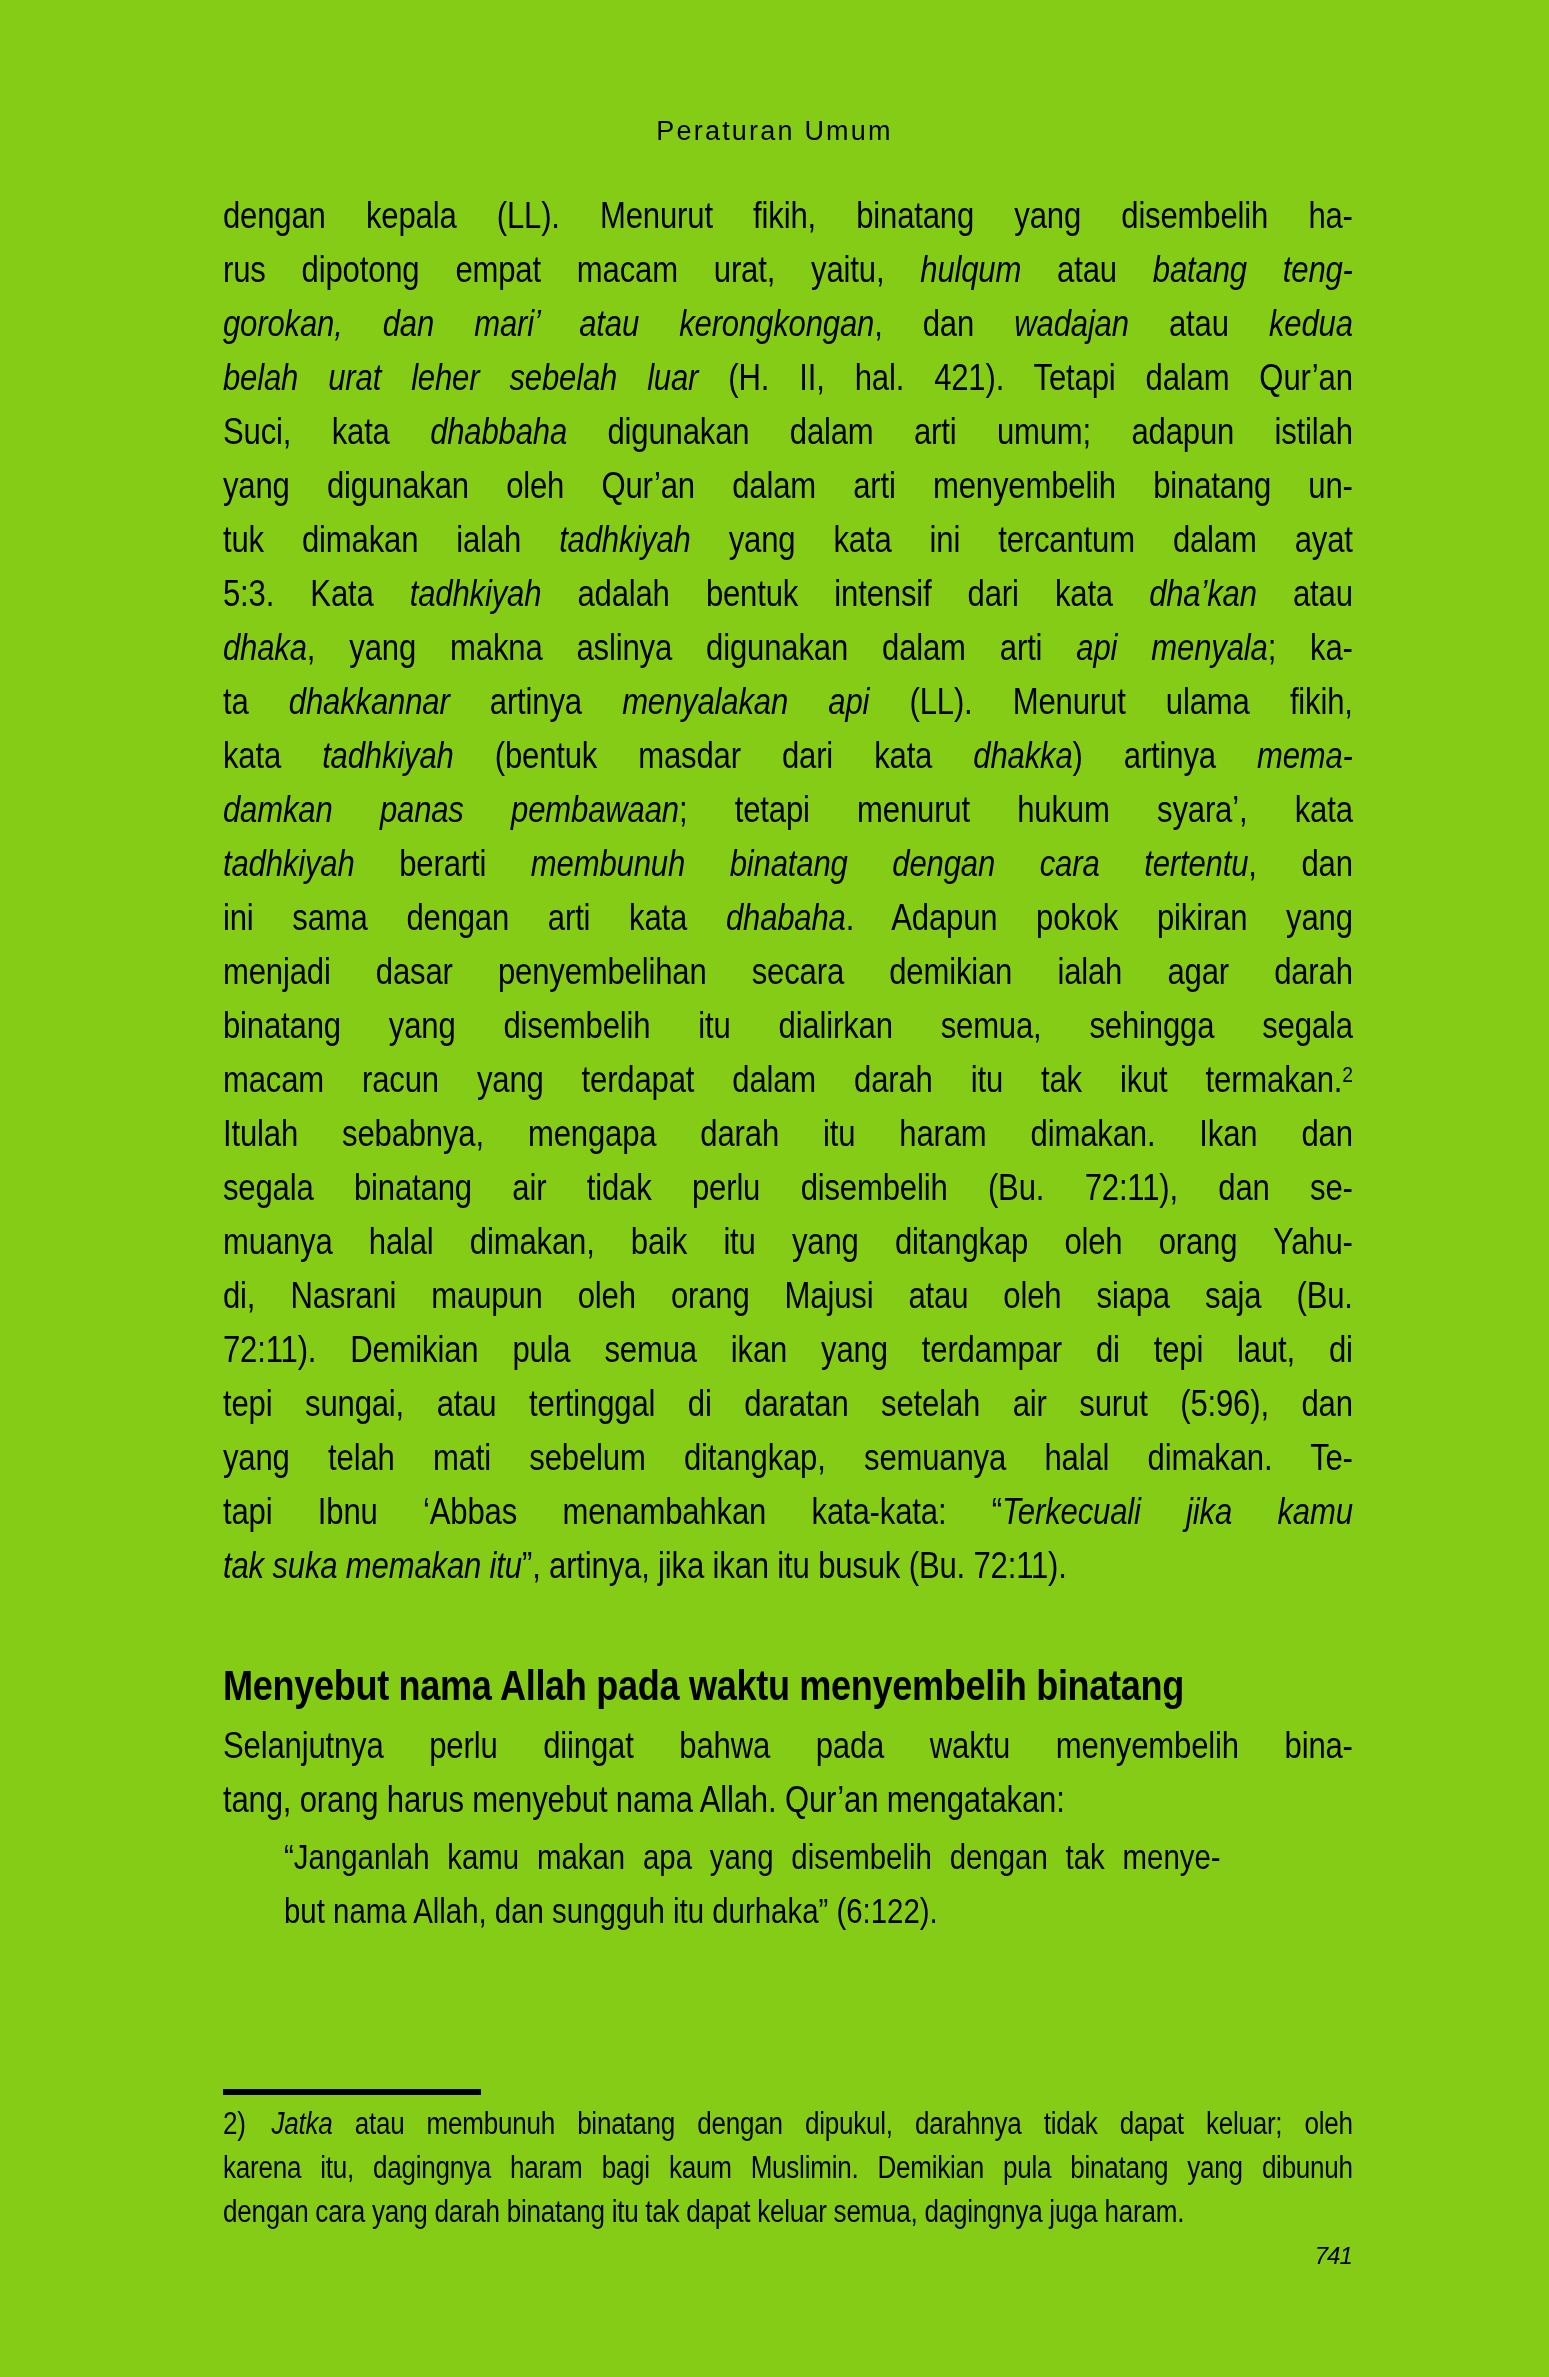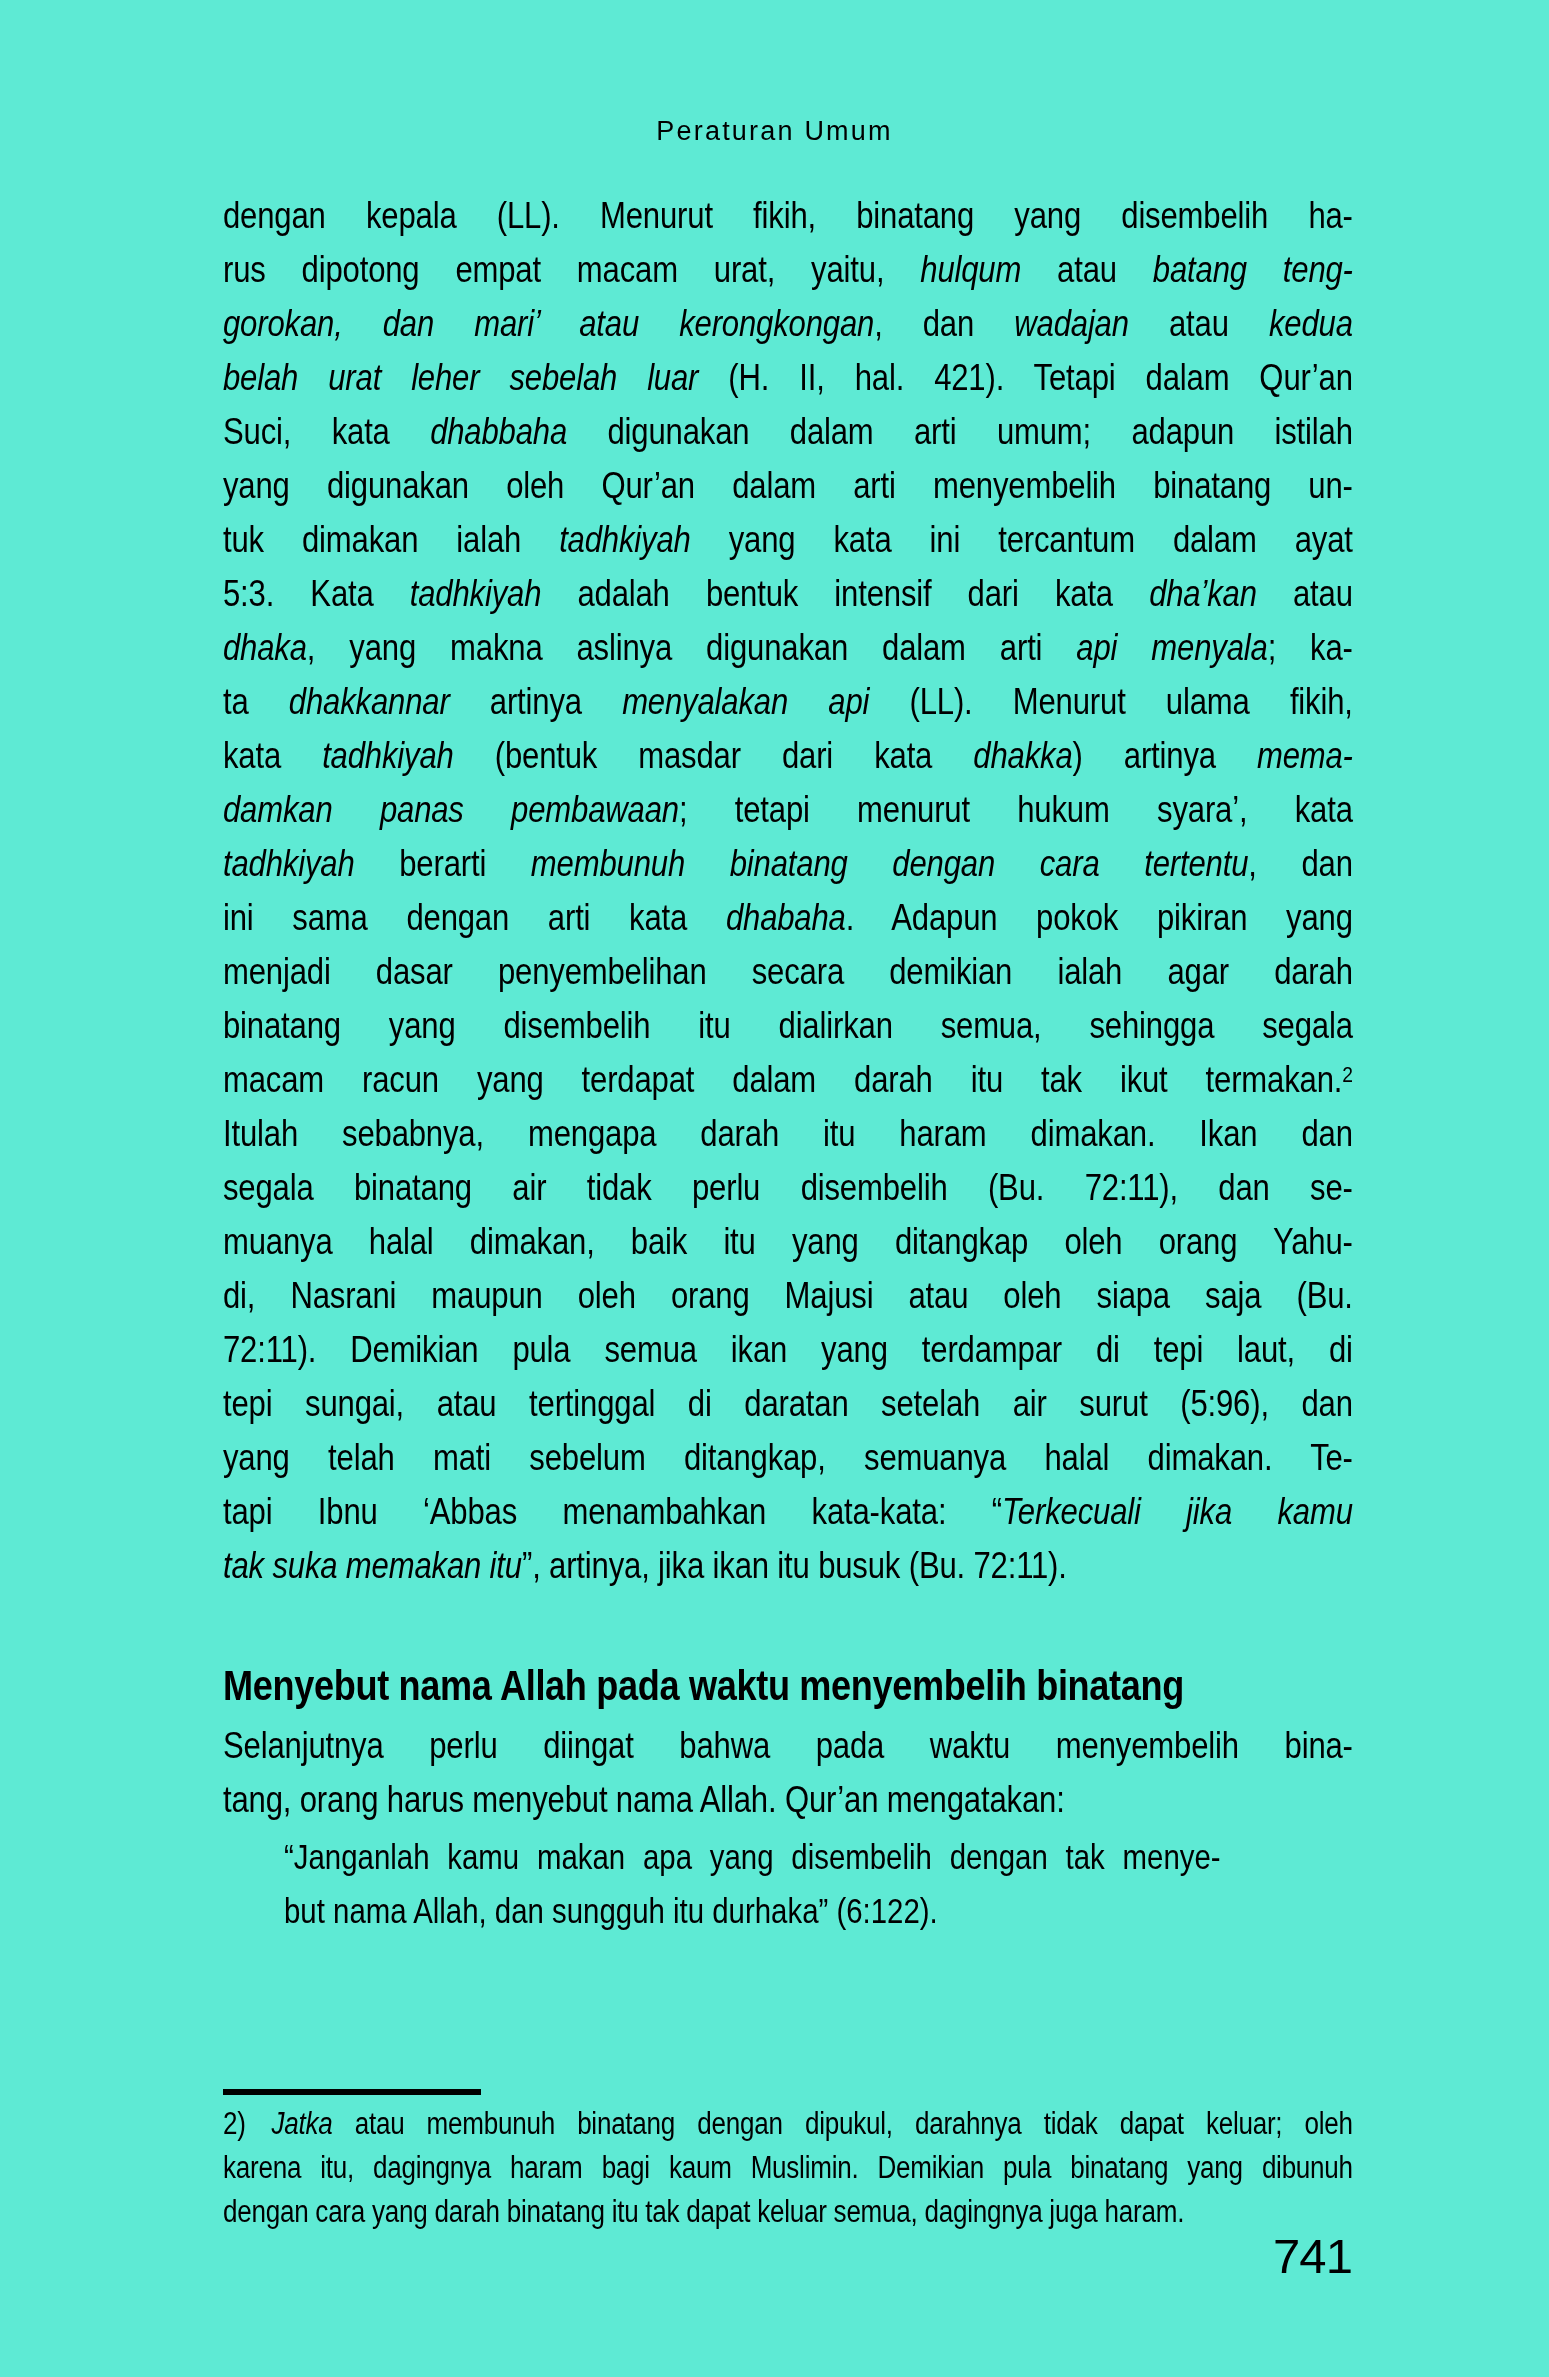--- a/index.html
+++ b/index.html
@@ -6,7 +6,7 @@
   .page{
     position:relative;
     width:1549px;height:2377px;
-    background:#5eead4;
+    background:#84cc16;
     color:#000000;
     font-family:"Liberation Sans","DejaVu Sans",sans-serif;
     overflow:hidden;

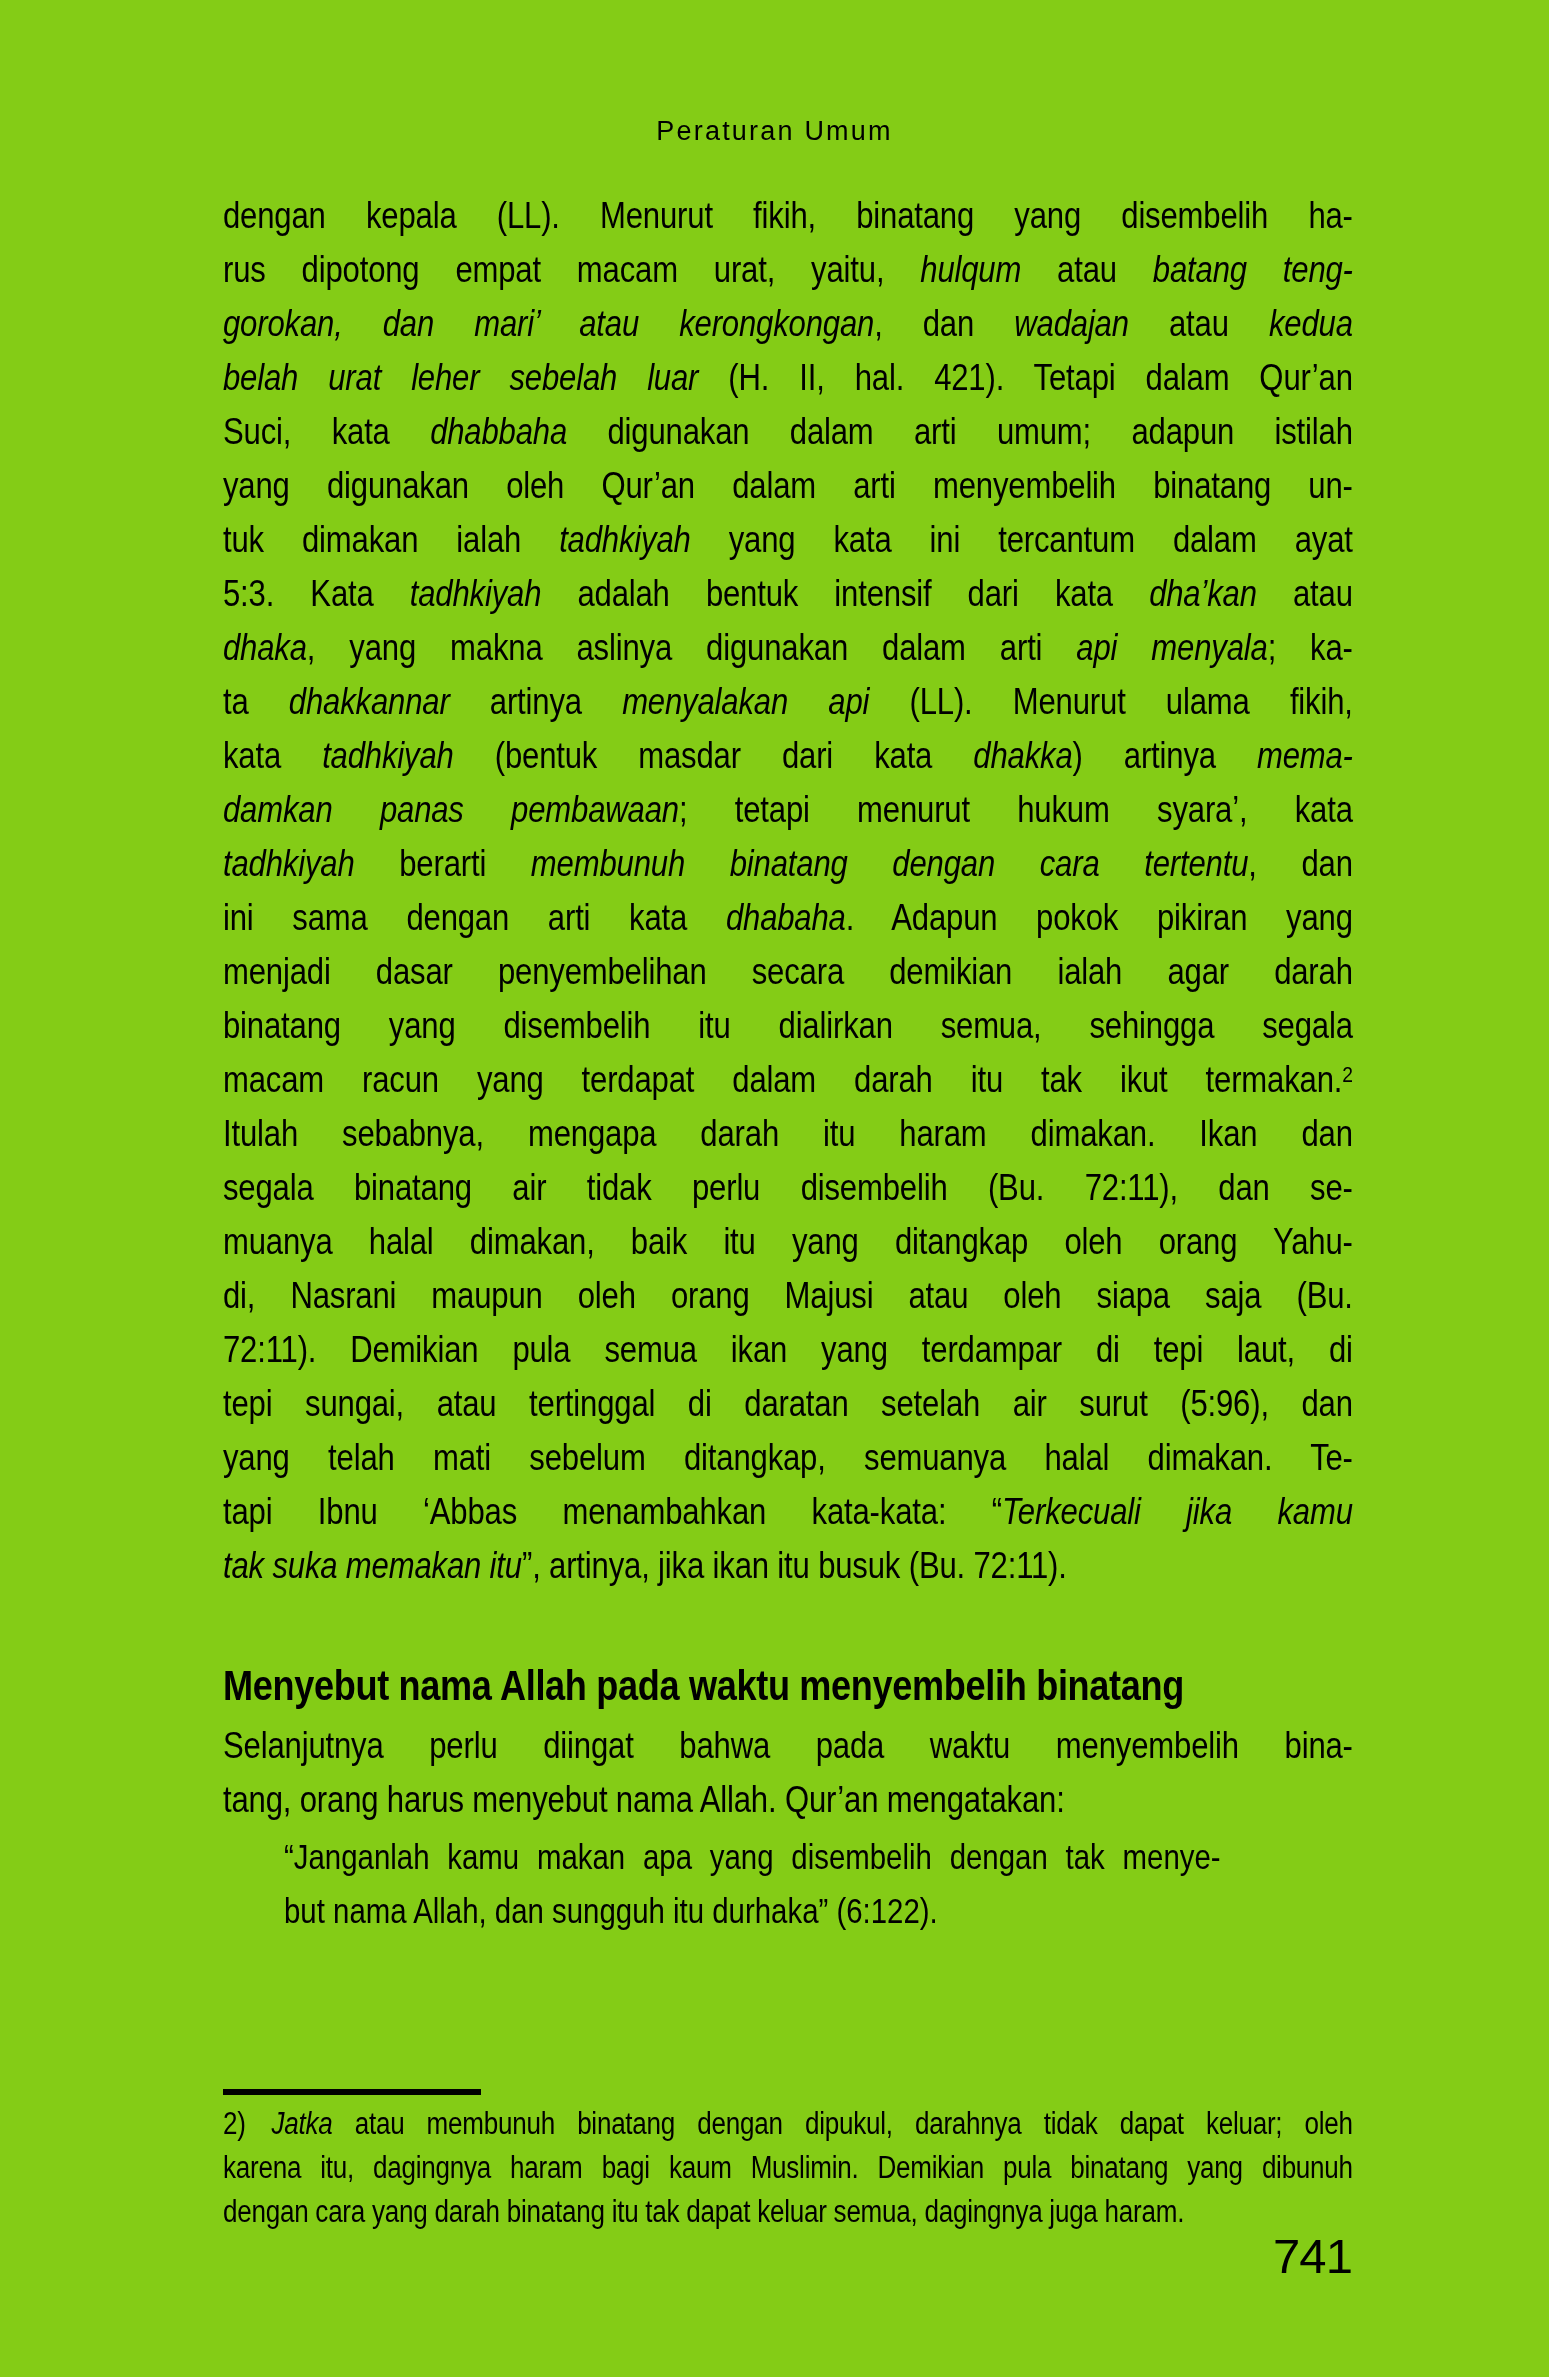--- a/index.html
+++ b/index.html
@@ -34,7 +34,7 @@
   .footnote{top:2102px;left:223px;width:1345px;font-size:31px;line-height:44px;letter-spacing:-0.3px;}
   .page-number{
     top:2235px;left:223px;width:1129px;
-    text-align:right;font-size:49px;line-height:42px;letter-spacing:-0.9px;
+    text-align:right;font-size:24px;line-height:42px;letter-spacing:-0.9px;font-style:italic;
   }
   .line{white-space:normal;}
   .line.j{text-align:justify;text-align-last:justify;}

